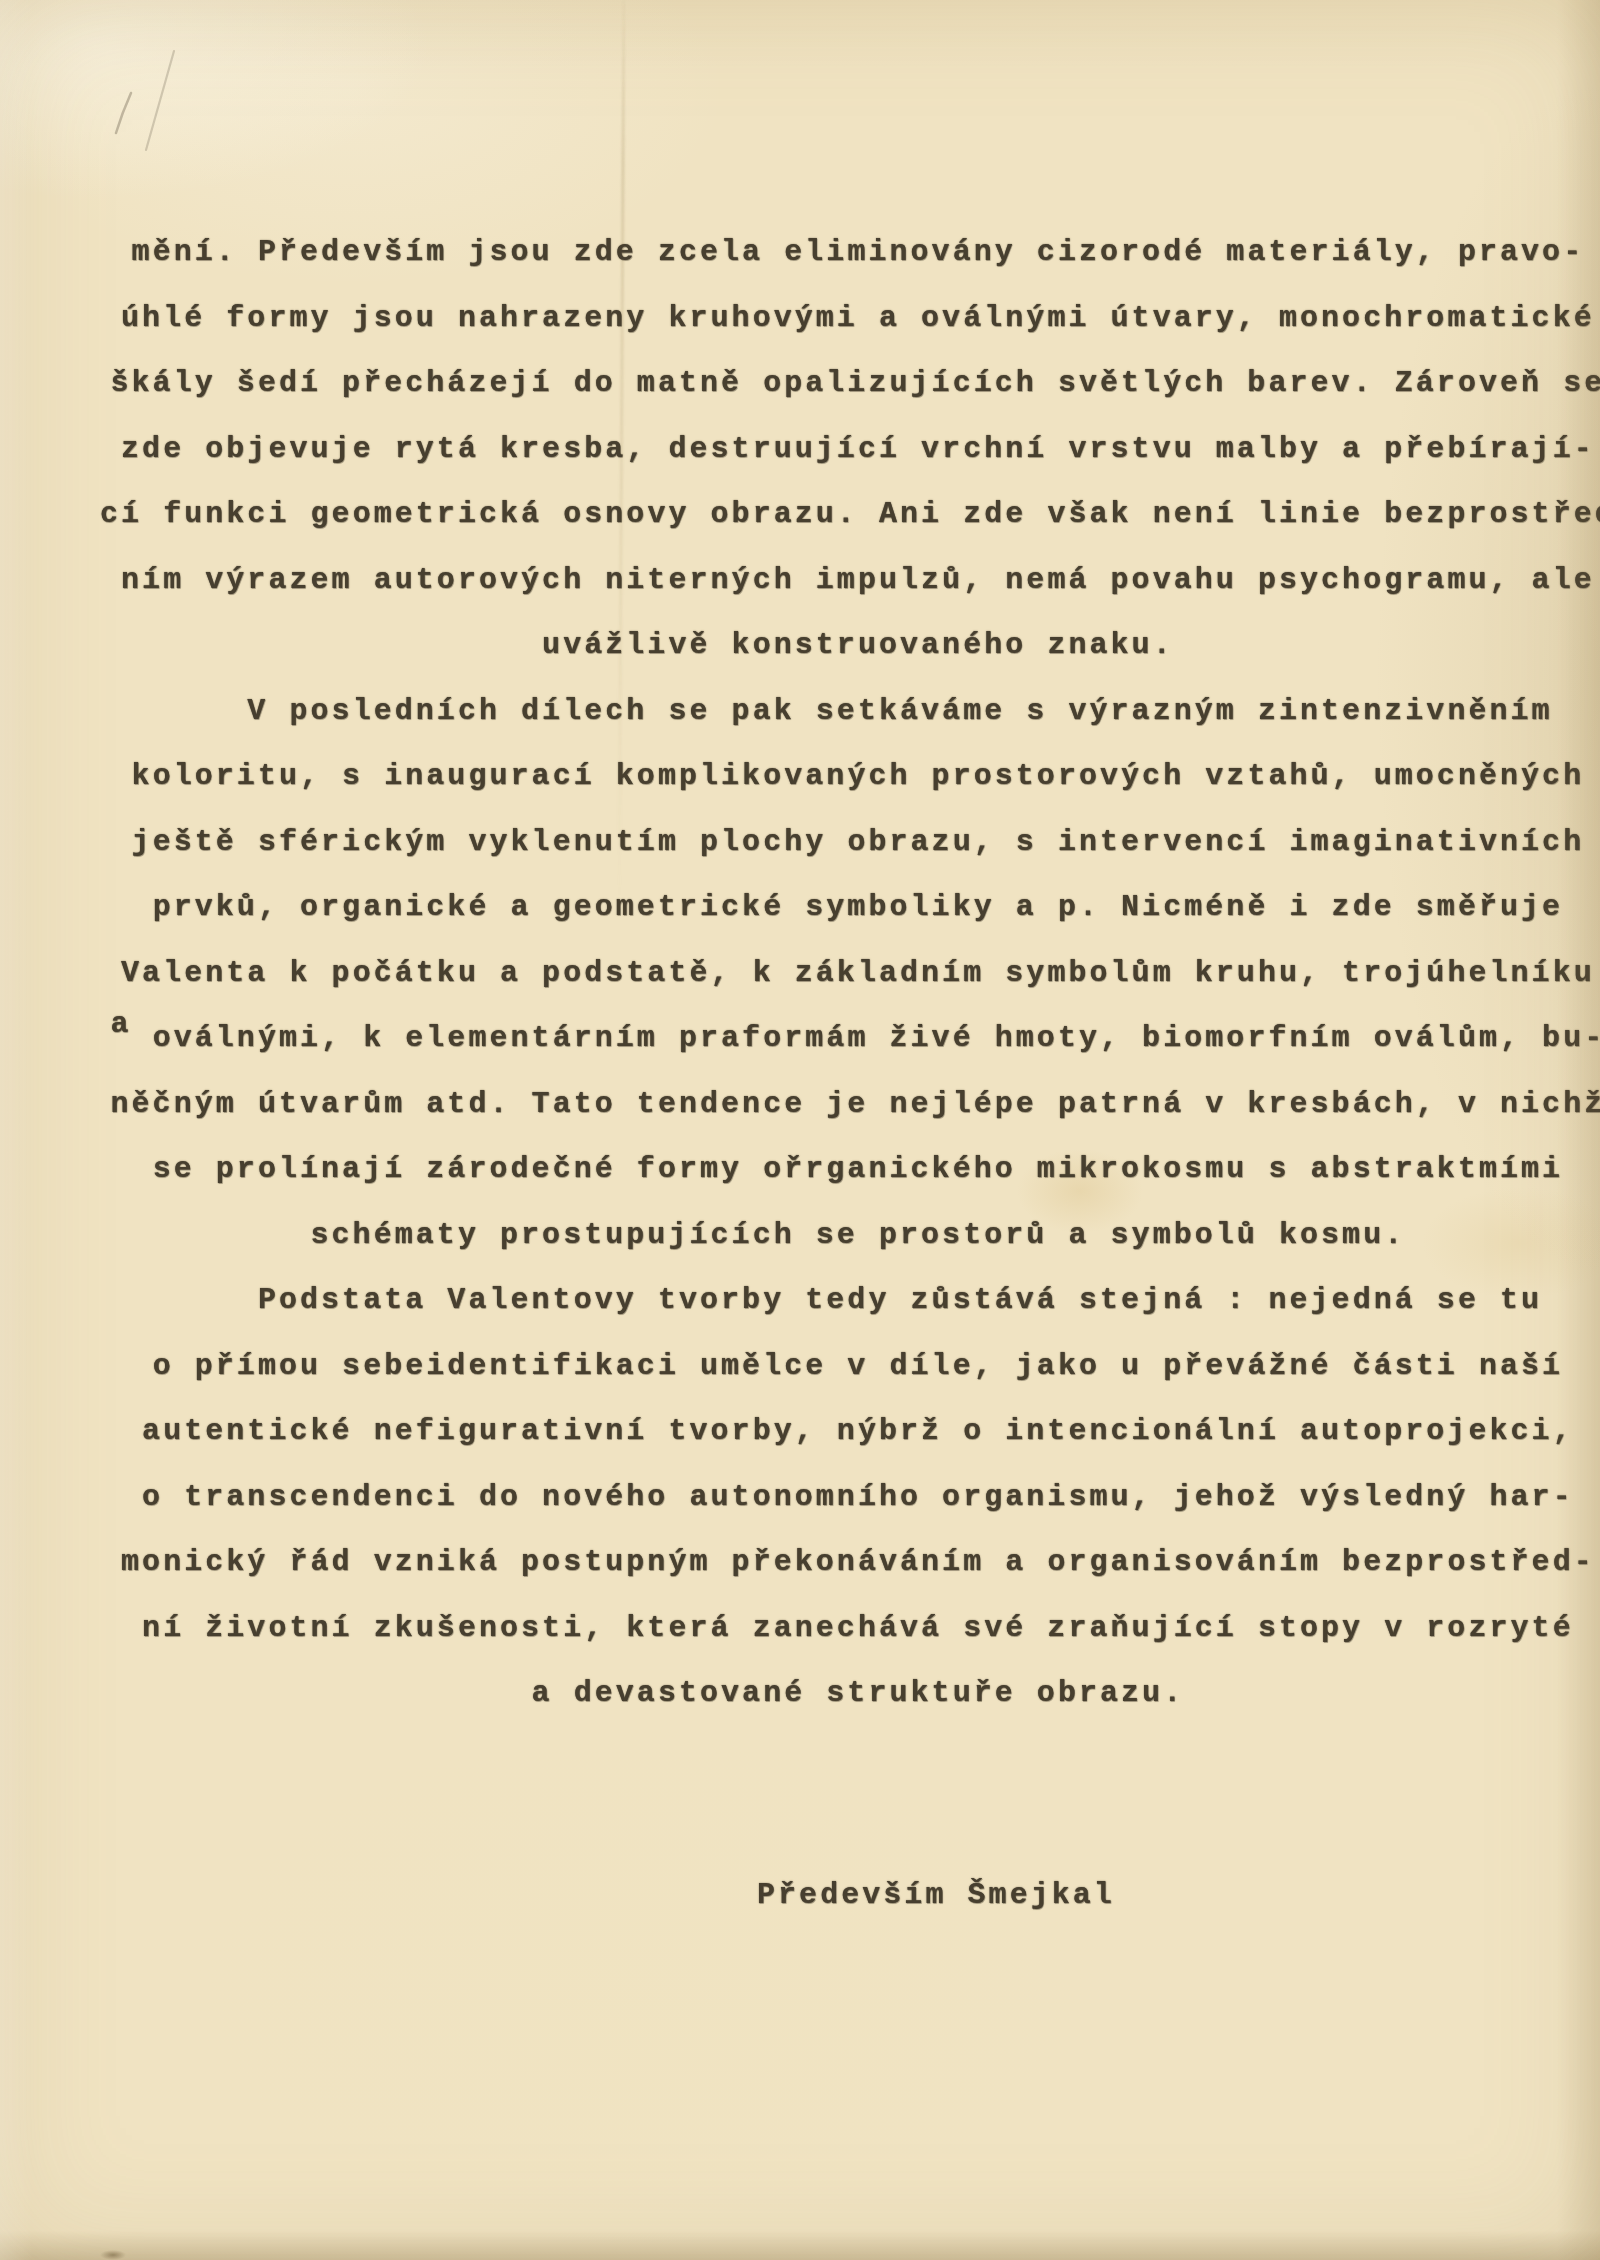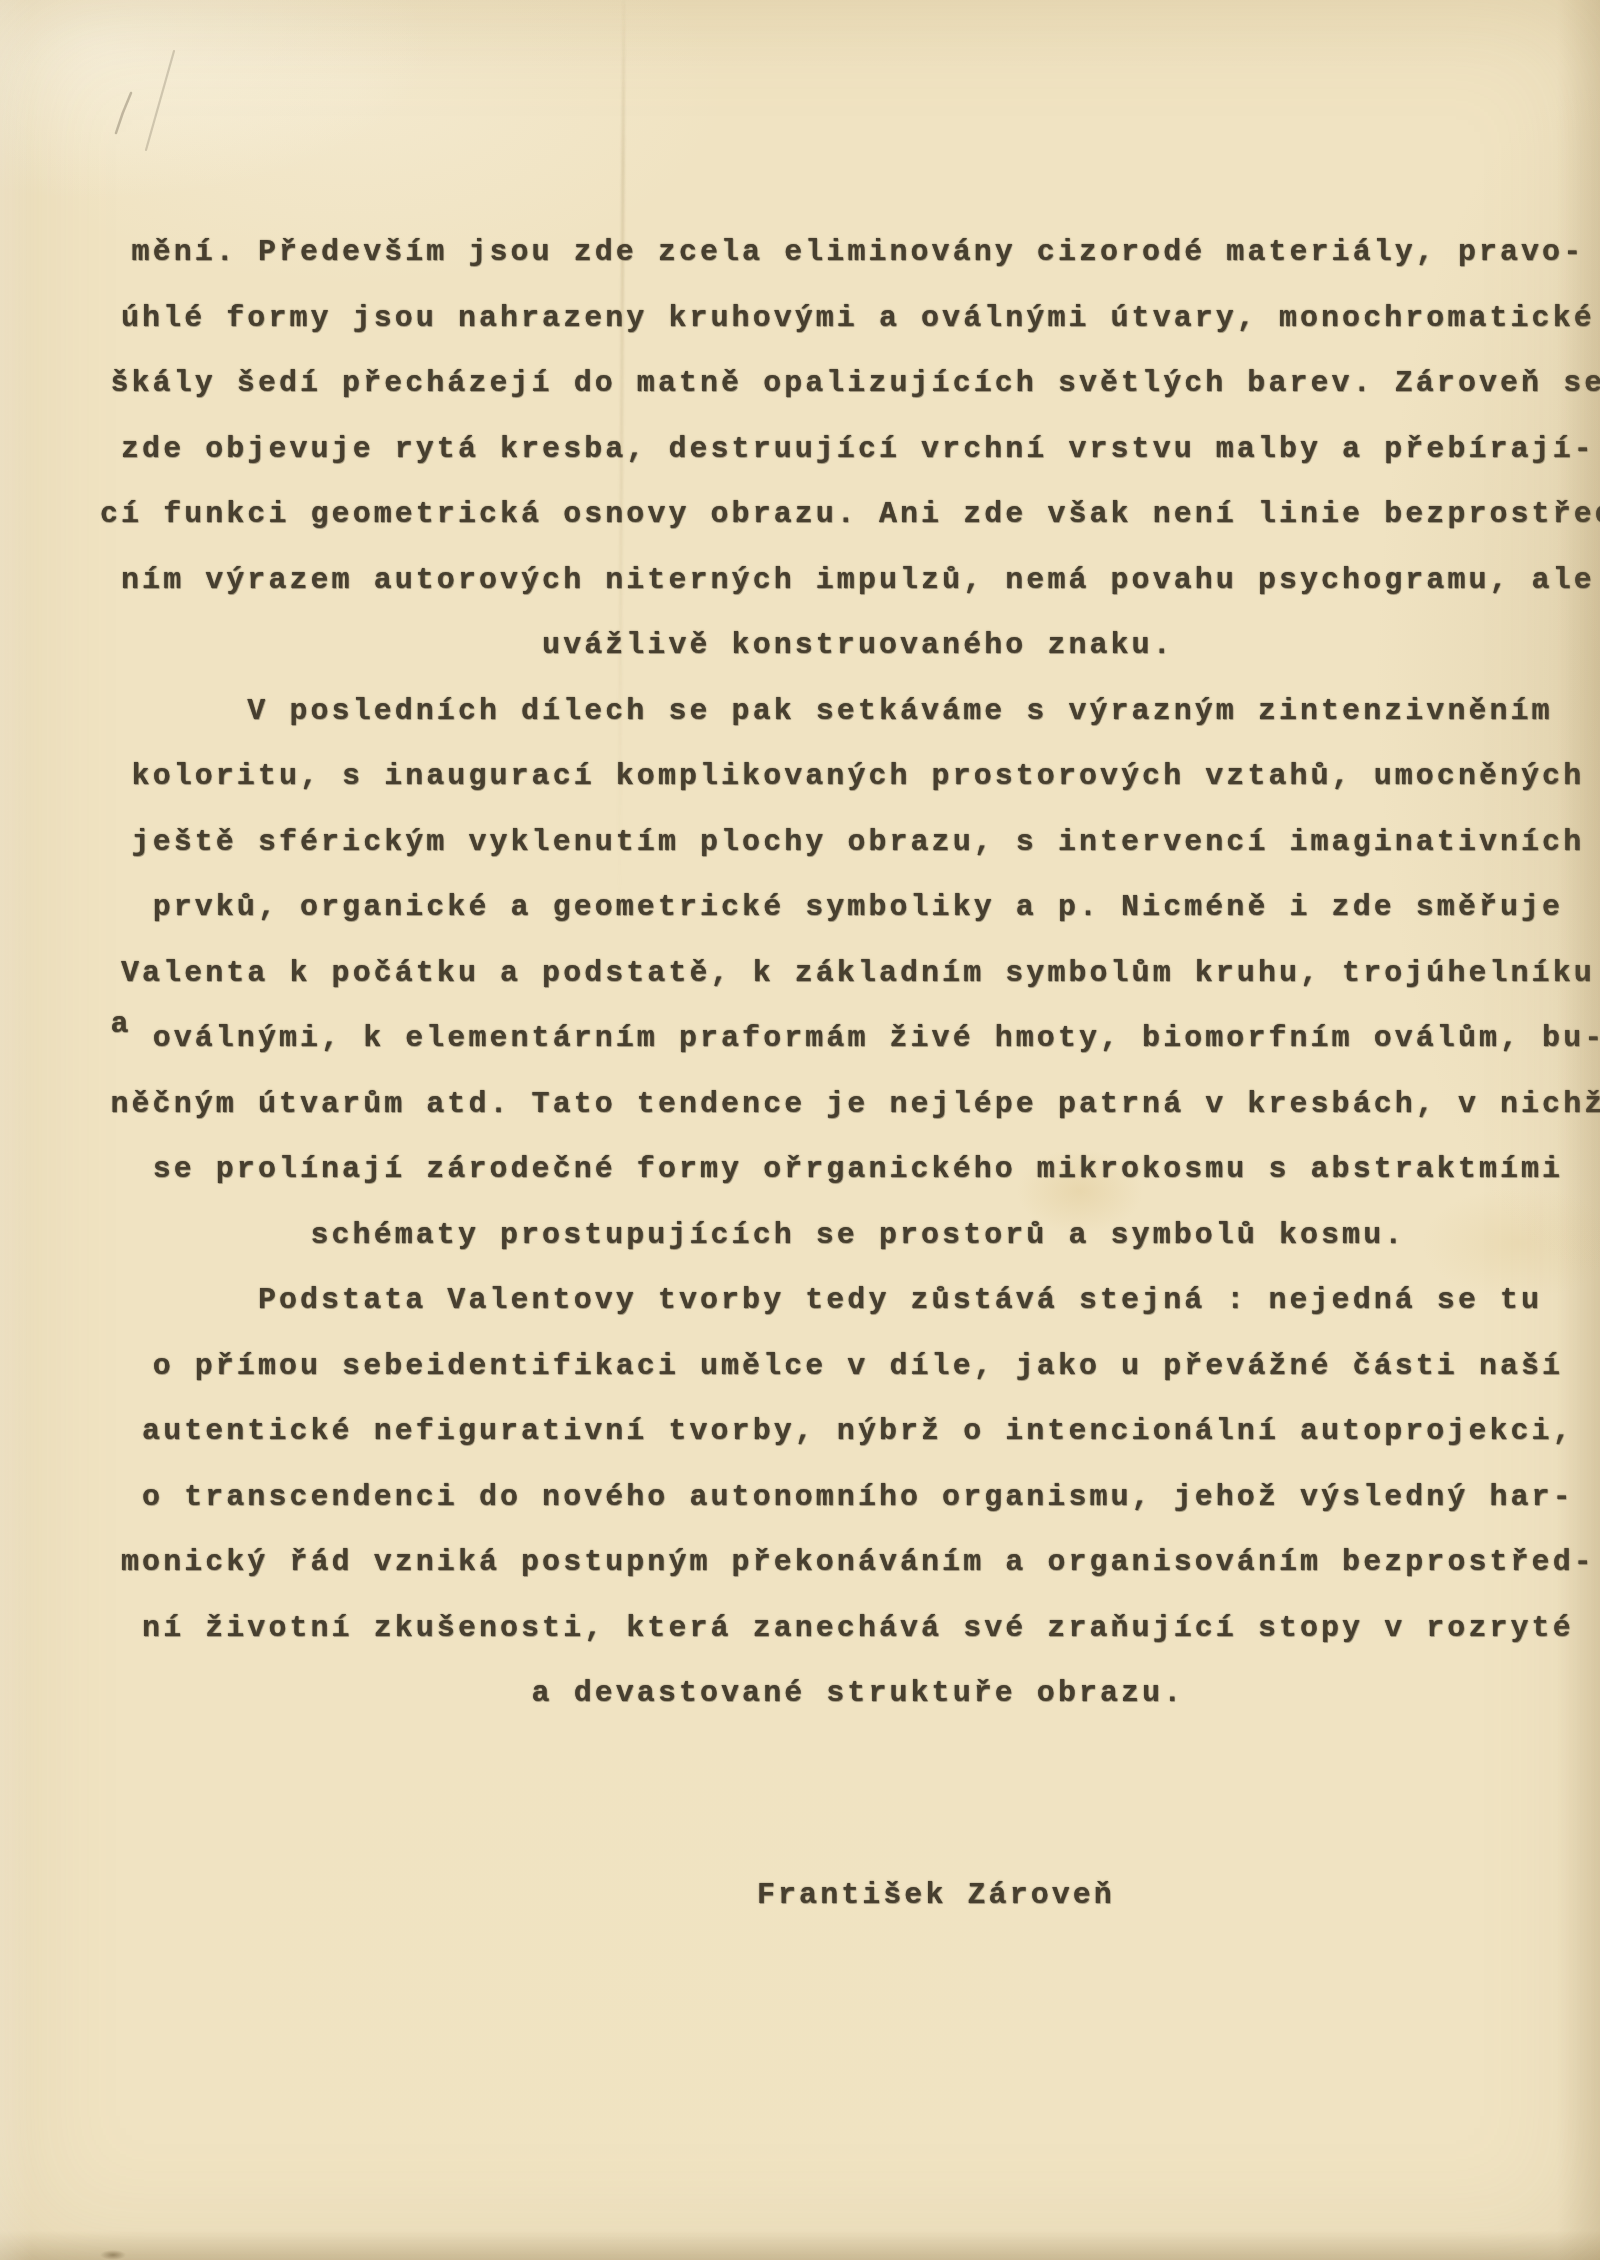--- a/index.html
+++ b/index.html
@@ -135,7 +135,7 @@
     <div class="line">a devastované struktuře obrazu.</div>
   </div>
 
-  <div class="signature">František Zároveň</div>
+  <div class="signature">Především Šmejkal</div>
 
   <div class="corner-spot"></div>
   <div class="vignette"></div>

